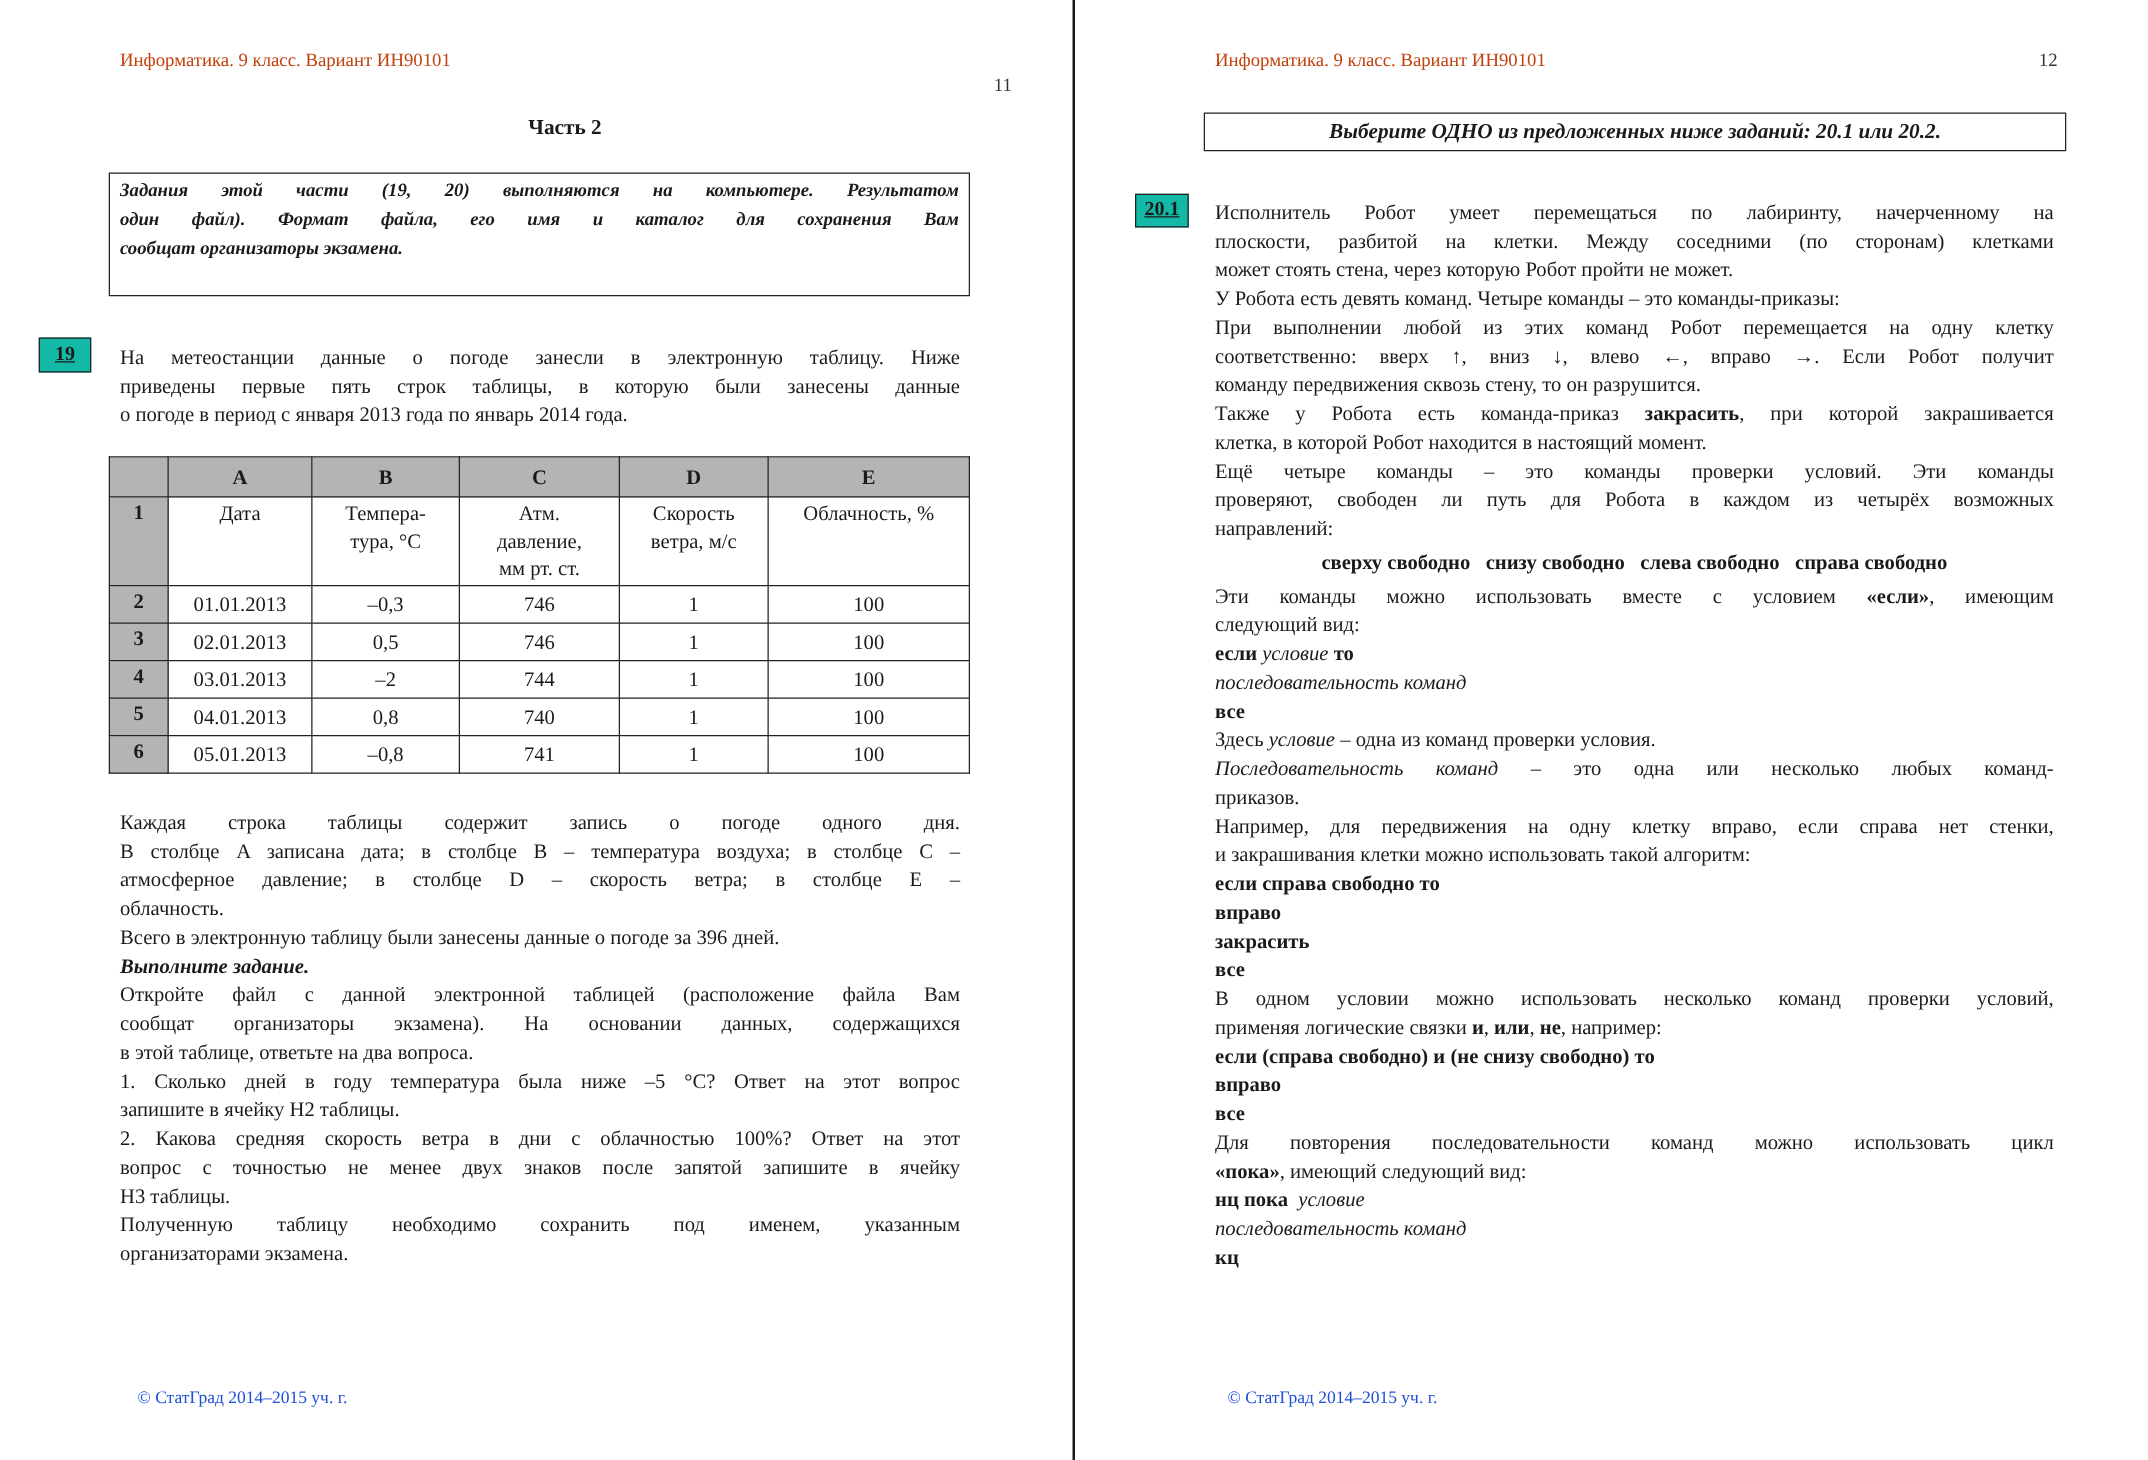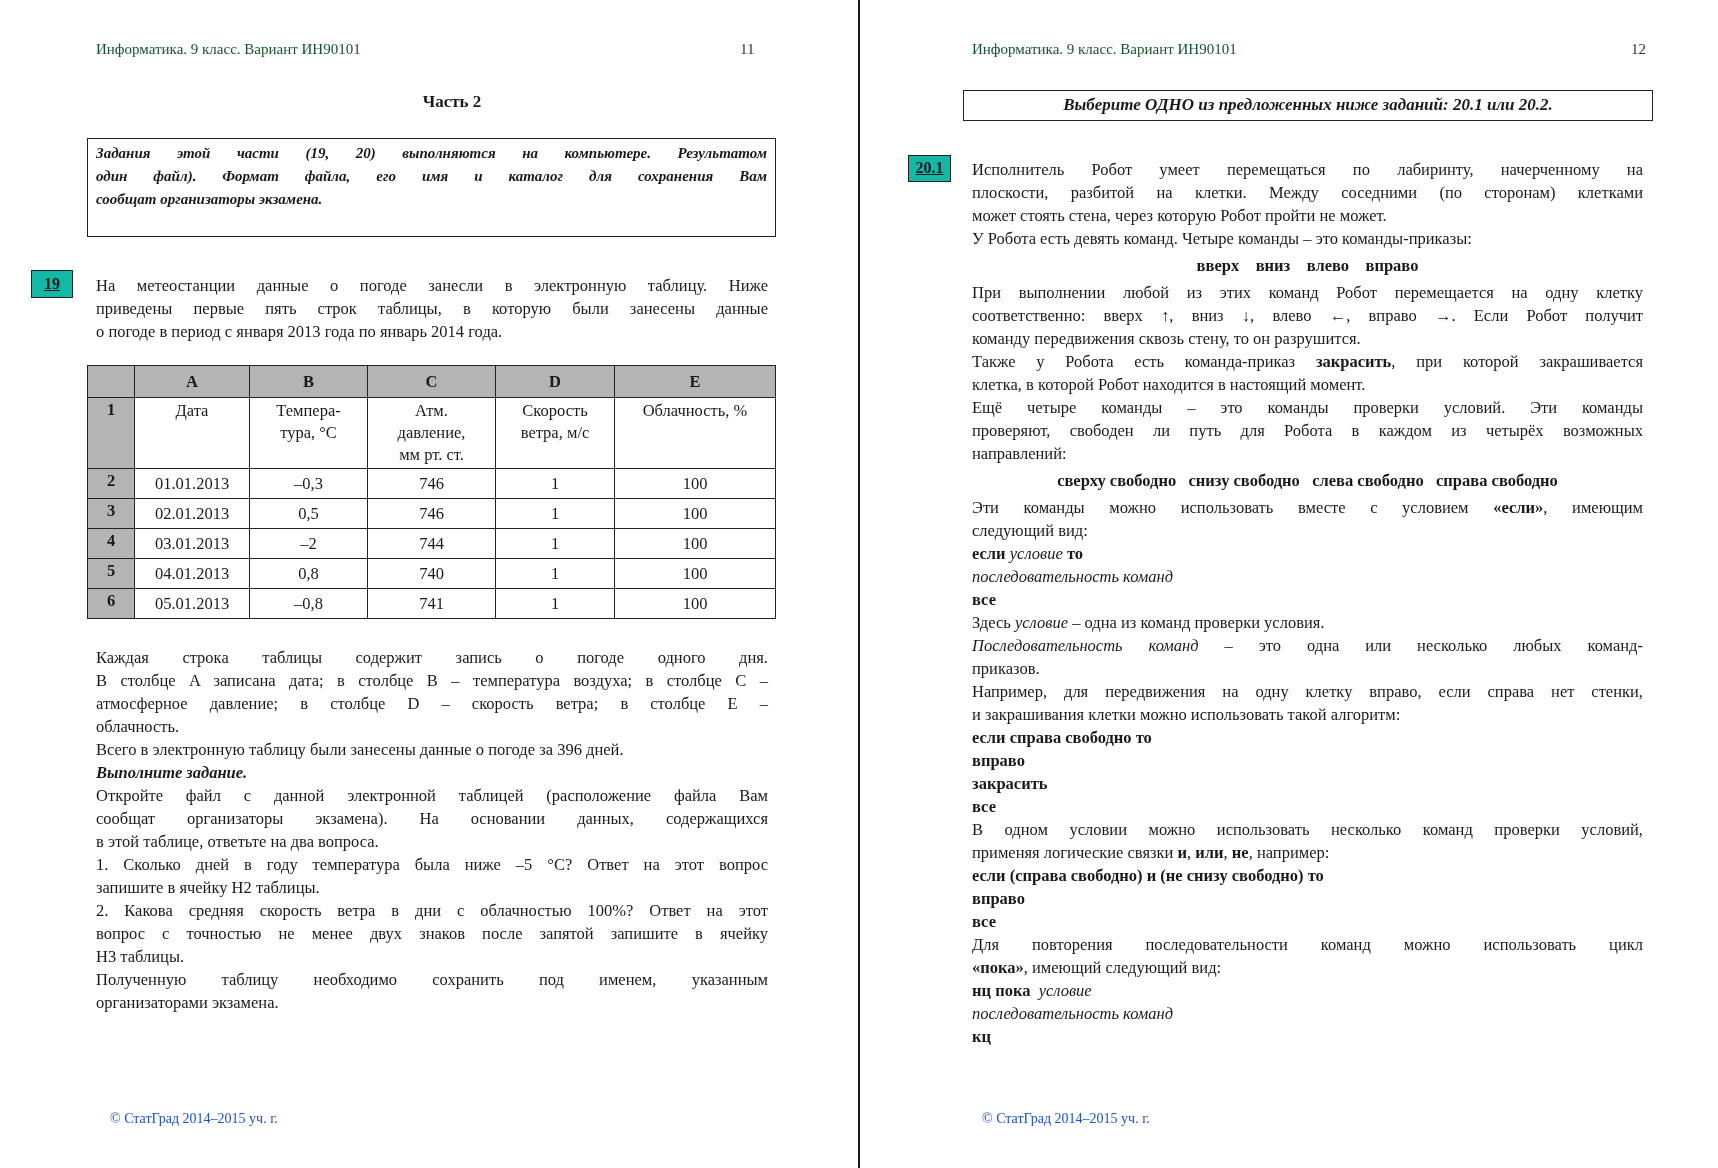--- a/index.html
+++ b/index.html
@@ -9,7 +9,7 @@
   #page-left { left:0; width:859px; }
   #page-right { left:861px; width:857px; }
   .divider { position:absolute; left:858px; top:0; width:2px; height:1168px; background:#1a1a1a; }
-  .running-head { position:absolute; top:41px; font-size:15px; color:#14532d; }
+  .running-head { position:absolute; top:41px; font-size:15px; color:#c2410c; }
   .page-num { position:absolute; top:41px; font-size:15px; color:#333; }
   .footer { position:absolute; top:1111px; font-size:14px; color:#1d4ed8; }
   .part-title { position:absolute; top:92px; left:0; width:904px; text-align:center; font-weight:bold; font-size:17px; }

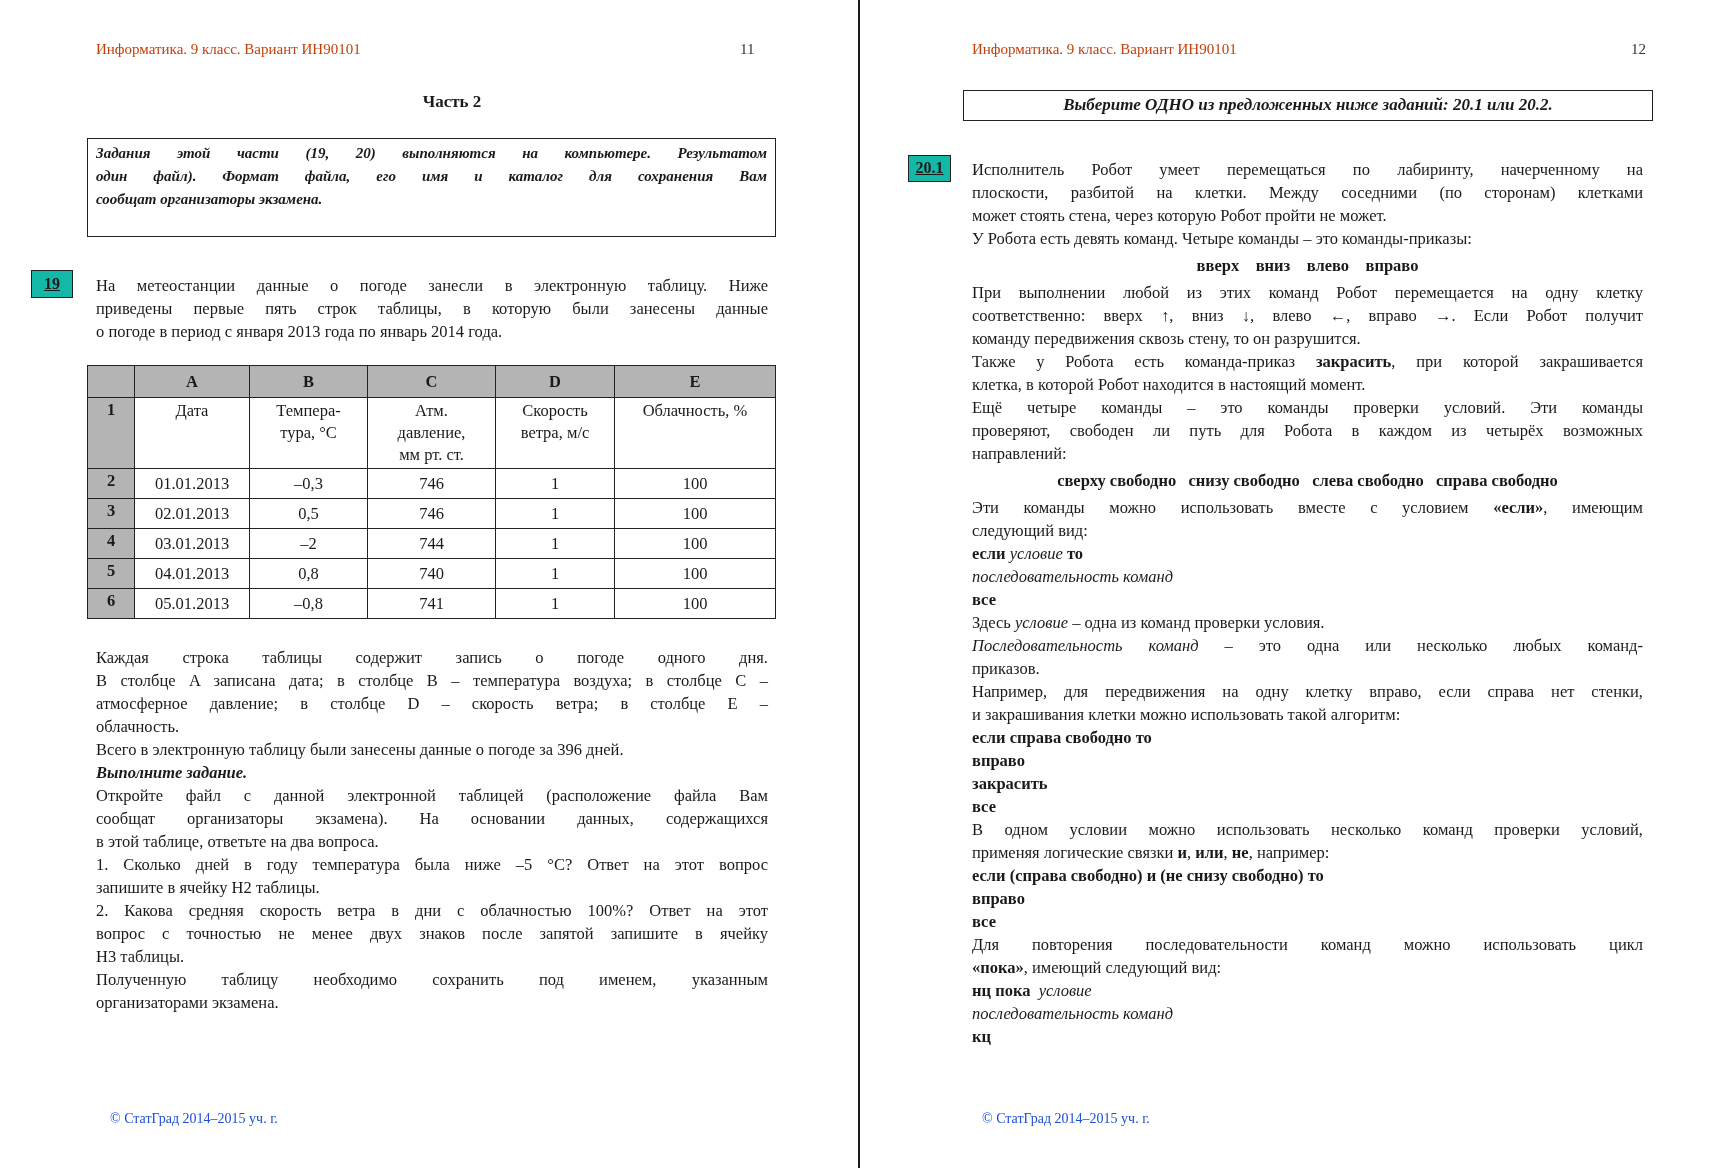--- a/index.html
+++ b/index.html
@@ -37,7 +37,7 @@
 
 <div class="page" id="page-left">
   <div class="running-head" style="left:96px;">Информатика. 9 класс. Вариант ИН90101</div>
-  <div class="page-num" style="left:740px;">11</div>
+  <div class="page-num" style="left:795px;margin-top:20px;">11</div>
   <div class="part-title">Часть 2</div>
 
   <div class="boxed-note" style="left:87px; top:138px; width:689px; height:99px; padding:3px 8px;">

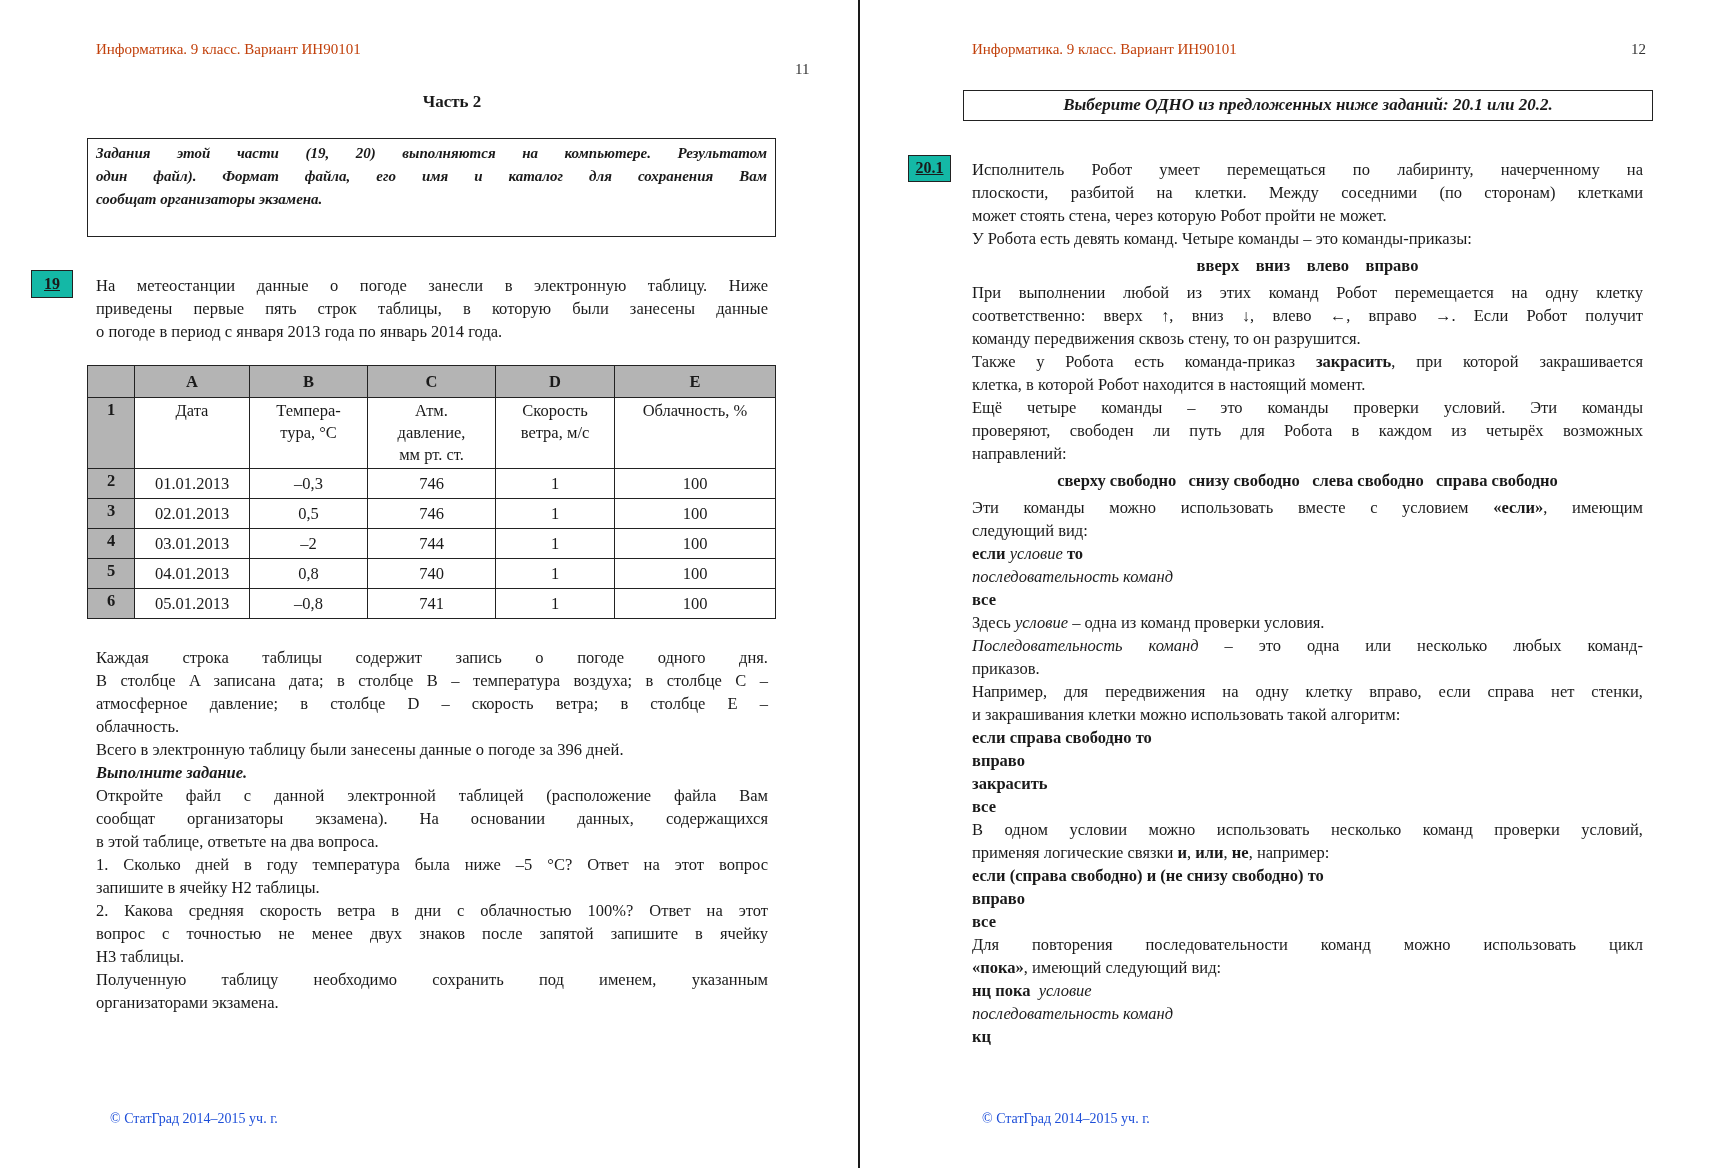--- a/index.html
+++ b/index.html
@@ -166,7 +166,6 @@
     <p class="just">плоскости, разбитой на клетки. Между соседними (по сторонам) клетками</p>
     <p>может стоять стена, через которую Робот пройти не может.</p>
     <p>У Робота есть девять команд. Четыре команды – это команды-приказы:</p>
-    <p class="b center" style="margin:4px 0; white-space:pre;">вверх    вниз    влево    вправо</p>
     <p class="just">При выполнении любой из этих команд Робот перемещается на одну клетку</p>
     <p class="just">соответственно: вверх ↑, вниз ↓, влево ←, вправо →. Если Робот получит</p>
     <p>команду передвижения сквозь стену, то он разрушится.</p>

